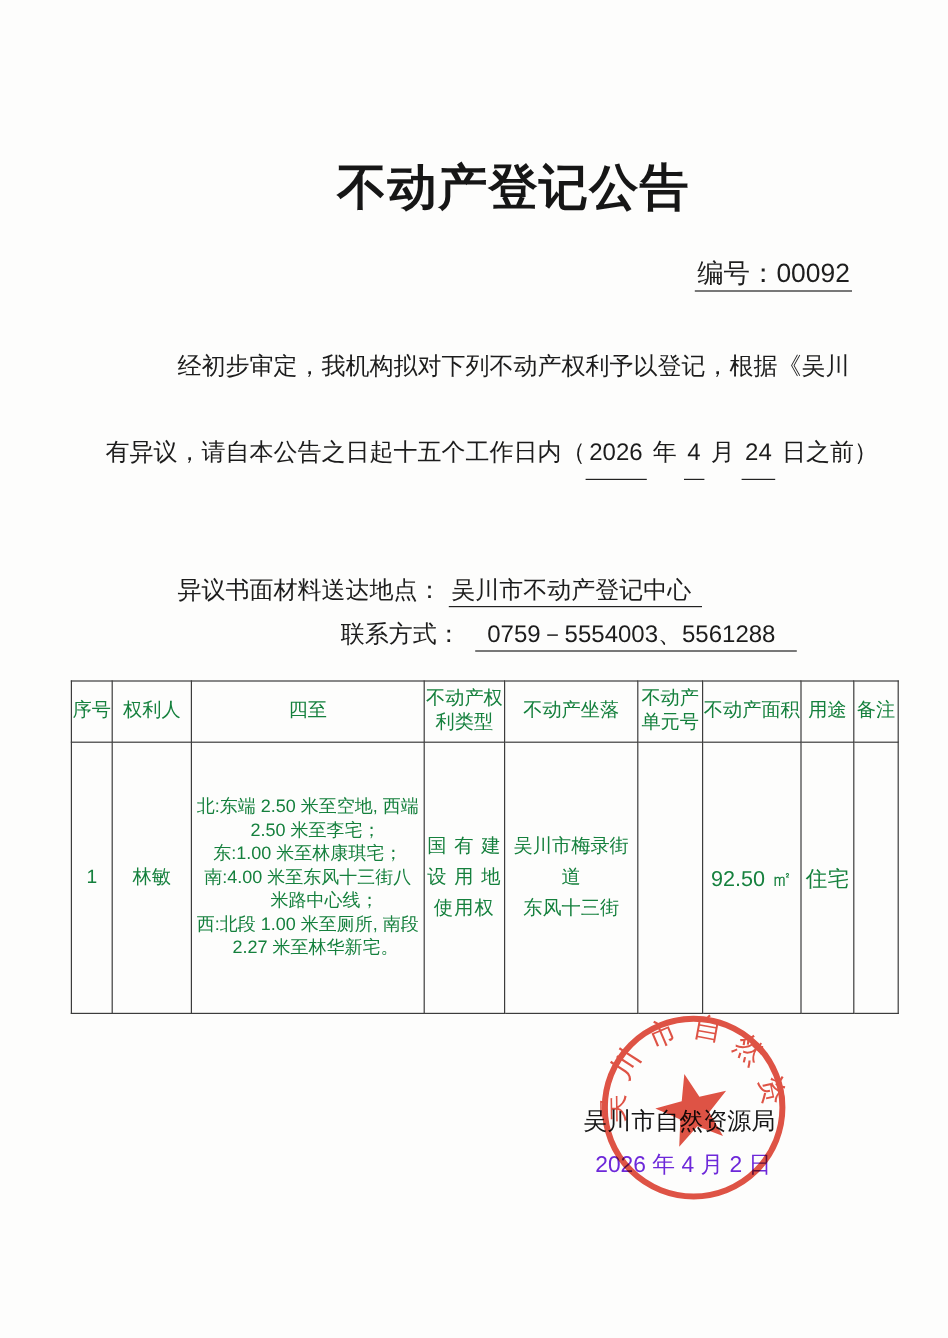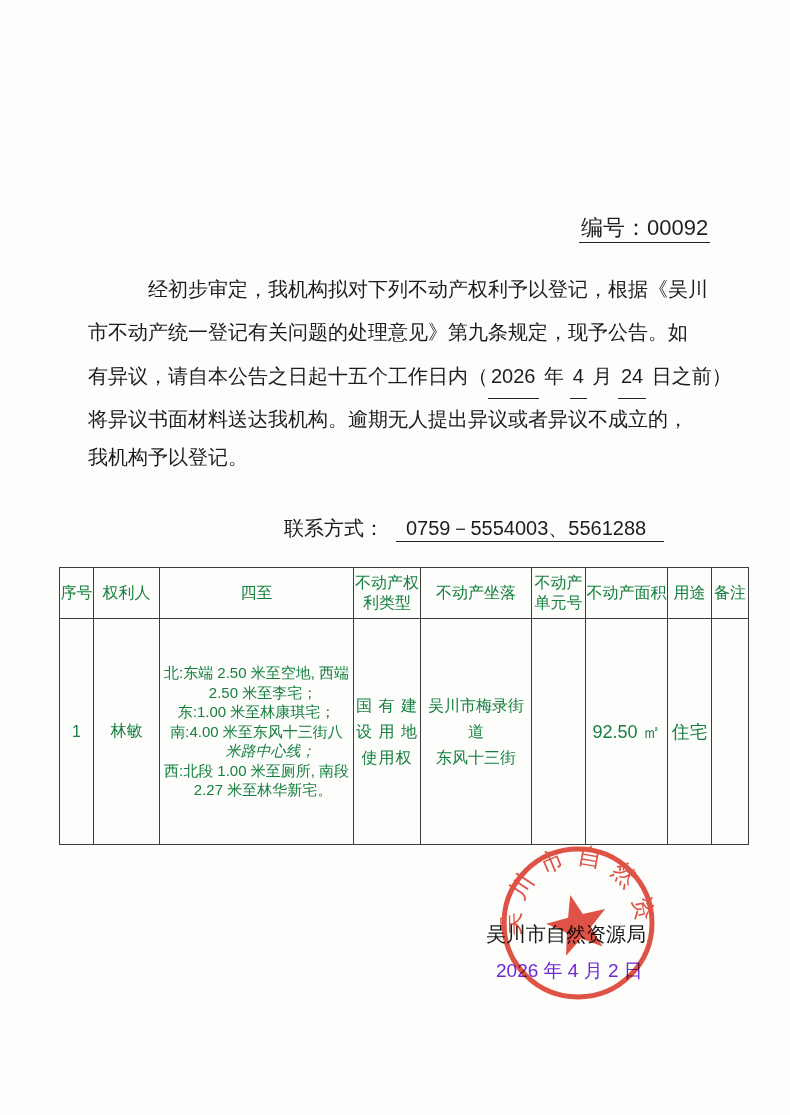--- a/index.html
+++ b/index.html
@@ -62,6 +62,7 @@
 
 <div class="page">
 
+  <div class="title">不动产登记公告</div>
 
   <div class="docno"><span class="u">编号：00092</span></div>
 

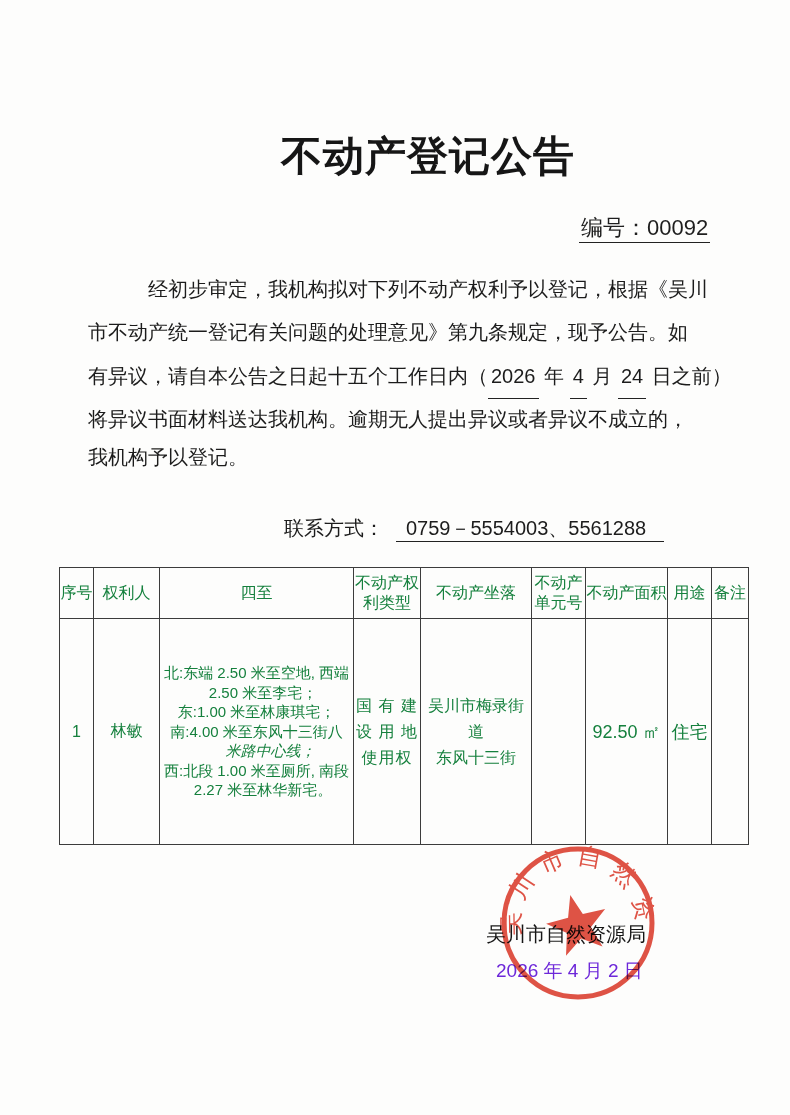--- a/index.html
+++ b/index.html
@@ -21,7 +21,7 @@
   .bline{position:absolute;font-size:20px;white-space:nowrap;color:#1c1c1c;}
   .u{border-bottom:1.5px solid #222;padding-bottom:1px;}
   .num-u{padding:0 3px 11px 3px;border-bottom:1.5px solid #222;}
-  .l1{left:148px;top:276px;text-align:right;}
+  .l1{left:148px;top:292px;text-align:right;}
   .l2{left:88px;top:319px;}
   .l3{left:88px;top:363px;}
   .l4{left:88px;top:406px;}

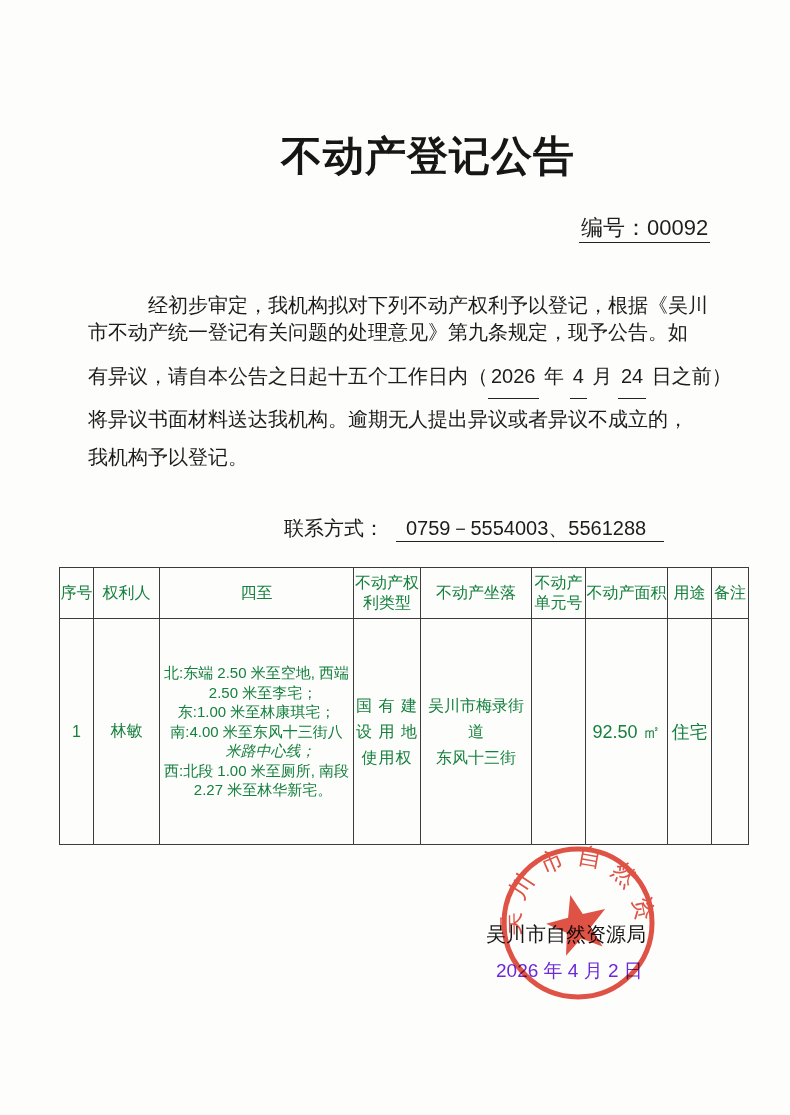--- a/index.html
+++ b/index.html
@@ -67,7 +67,6 @@
   <div class="docno"><span class="u">编号：00092</span></div>
 
   <div class="bline l1">经初步审定，我机构拟对下列不动产权利予以登记，根据《吴川</div>
-  <div class="bline l2">市不动产统一登记有关问题的处理意见》第九条规定，现予公告。如</div>
   <div class="bline l3"><span>有异议，请自本公告之日起十五个工作日内（</span><span class="num-u">2026</span><span> 年 </span><span class="num-u">4</span><span> 月 </span><span class="num-u">24</span><span> 日之前）</span></div>
   <div class="bline l4">将异议书面材料送达我机构。逾期无人提出异议或者异议不成立的，</div>
   <div class="bline l5">我机构予以登记。</div>

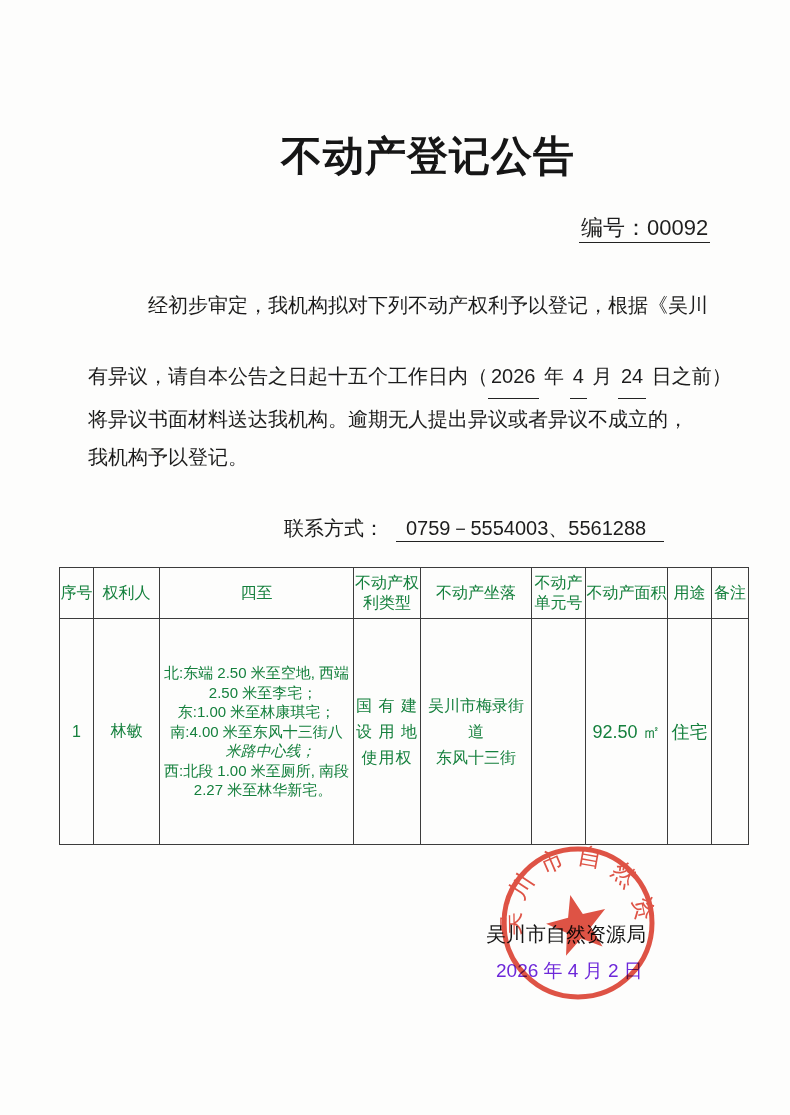--- a/index.html
+++ b/index.html
@@ -68,7 +68,6 @@
 
   <div class="bline l1">经初步审定，我机构拟对下列不动产权利予以登记，根据《吴川</div>
   <div class="bline l3"><span>有异议，请自本公告之日起十五个工作日内（</span><span class="num-u">2026</span><span> 年 </span><span class="num-u">4</span><span> 月 </span><span class="num-u">24</span><span> 日之前）</span></div>
-  <div class="bline l4">将异议书面材料送达我机构。逾期无人提出异议或者异议不成立的，</div>
   <div class="bline l5">我机构予以登记。</div>
   <div class="bline l7"><span>联系方式：</span><span class="u val">0759－5554003、5561288</span></div>
 

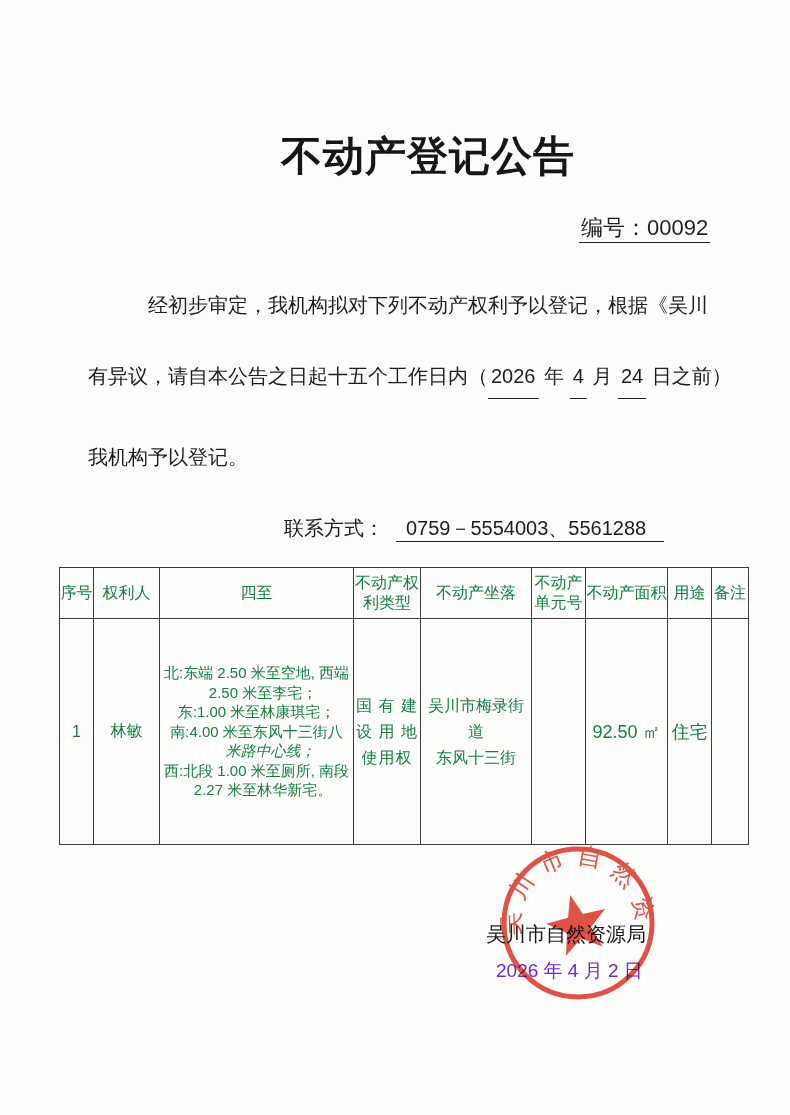--- a/index.html
+++ b/index.html
@@ -68,7 +68,6 @@
 
   <div class="bline l1">经初步审定，我机构拟对下列不动产权利予以登记，根据《吴川</div>
   <div class="bline l3"><span>有异议，请自本公告之日起十五个工作日内（</span><span class="num-u">2026</span><span> 年 </span><span class="num-u">4</span><span> 月 </span><span class="num-u">24</span><span> 日之前）</span></div>
-  <div class="bline l5">我机构予以登记。</div>
   <div class="bline l7"><span>联系方式：</span><span class="u val">0759－5554003、5561288</span></div>
 
   <table class="reg">

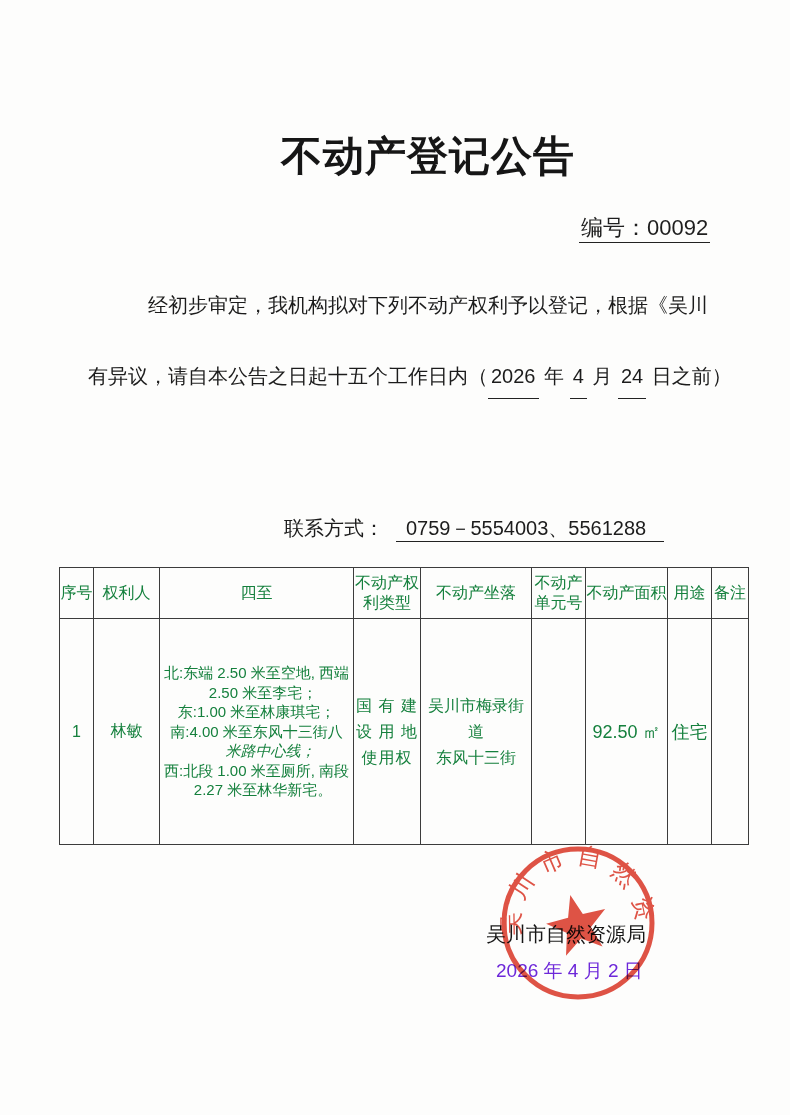--- a/index.html
+++ b/index.html
@@ -68,6 +68,7 @@
 
   <div class="bline l1">经初步审定，我机构拟对下列不动产权利予以登记，根据《吴川</div>
   <div class="bline l3"><span>有异议，请自本公告之日起十五个工作日内（</span><span class="num-u">2026</span><span> 年 </span><span class="num-u">4</span><span> 月 </span><span class="num-u">24</span><span> 日之前）</span></div>
+  <div class="bline l6"><span>异议书面材料送达地点：</span><span class="u val">吴川市不动产登记中心</span></div>
   <div class="bline l7"><span>联系方式：</span><span class="u val">0759－5554003、5561288</span></div>
 
   <table class="reg">

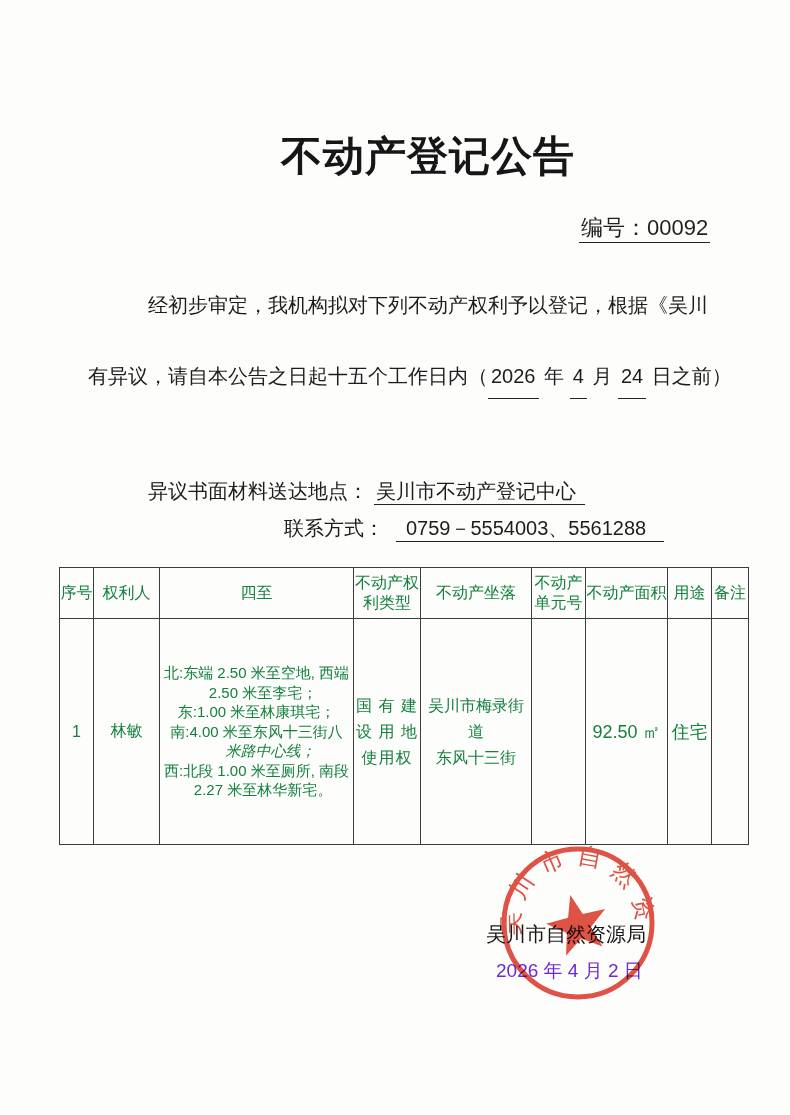--- a/index.html
+++ b/index.html
@@ -44,7 +44,7 @@
   table.reg td{height:225px;}
   td.sizhi{text-align:left;padding:0 2px 0 7px;font-size:15px;line-height:19.5px;}
   td.sizhi .ind{padding-left:13px;}
-  td.sizhi .ind2{padding-left:28px;font-style:italic;}
+  td.sizhi .ind2{padding-left:28px;}
   td.rtype{text-align:left;padding-left:8px;font-size:16px;line-height:26px;letter-spacing:1px;}
   td.loc{text-align:left;padding-left:8px;font-size:16px;line-height:26px;}
   td.area,td.usage{font-size:18px;}

